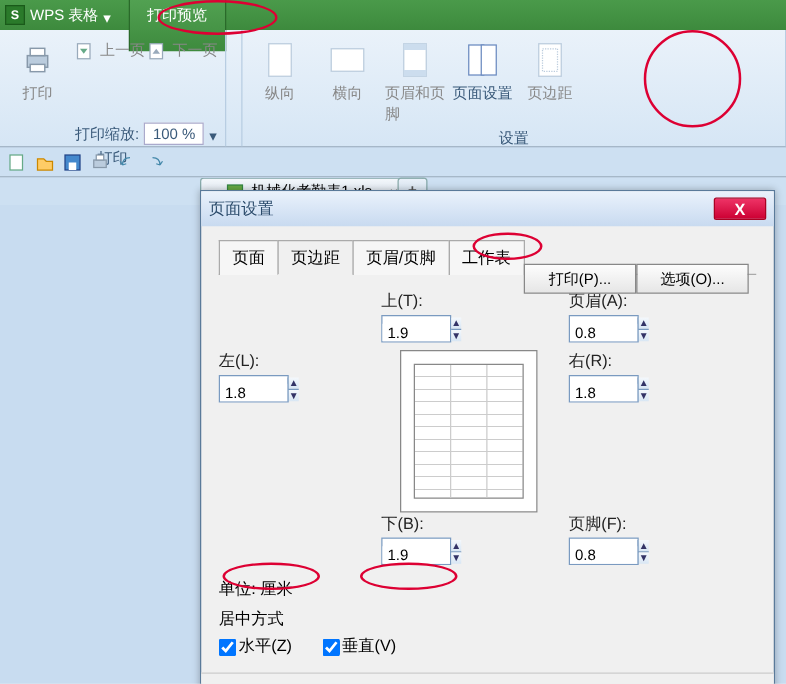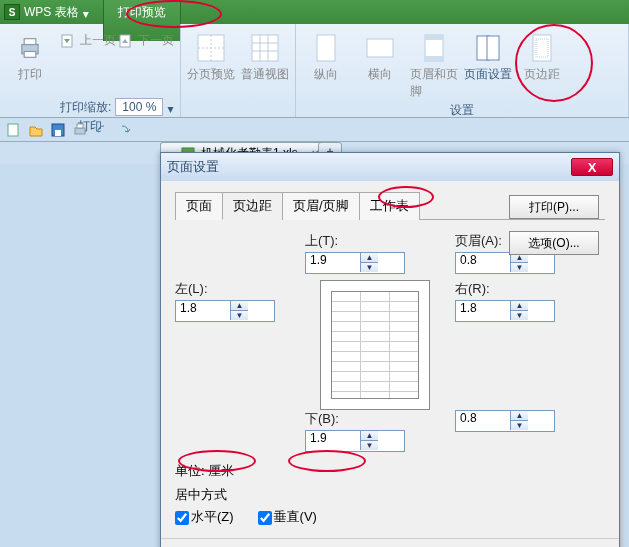--- a/index.html
+++ b/index.html
@@ -124,30 +124,6 @@
   </div>
 
   <div class="rgroup">
-    <div class="rgroup-body">
-      <div class="bigbtn">
-        <span class="ico">
-            <svg width="30" height="30">
-              <rect x="2" y="2" width="26" height="26" fill="#fff" stroke="#bcd"></rect>
-              <line x1="15" y1="2" x2="15" y2="28" stroke="#bcd" stroke-dasharray="2"></line>
-              <line x1="2" y1="15" x2="28" y2="15" stroke="#bcd" stroke-dasharray="2"></line>
-            </svg>
-          </span>
-        <span class="lbl">分页预览</span>
-      </div>
-      <div class="bigbtn">
-        <span class="ico">
-            <svg width="30" height="30">
-              <rect x="2" y="2" width="26" height="26" fill="#fff" stroke="#bcd"></rect>
-              <line x1="2" y1="10" x2="28" y2="10" stroke="#bcd"></line>
-              <line x1="2" y1="18" x2="28" y2="18" stroke="#bcd"></line>
-              <line x1="10" y1="2" x2="10" y2="28" stroke="#bcd"></line>
-              <line x1="18" y1="2" x2="18" y2="28" stroke="#bcd"></line>
-            </svg>
-          </span>
-        <span class="lbl">普通视图</span>
-      </div>
-    </div>
   </div>
 
   <div class="rgroup" style="flex:1">

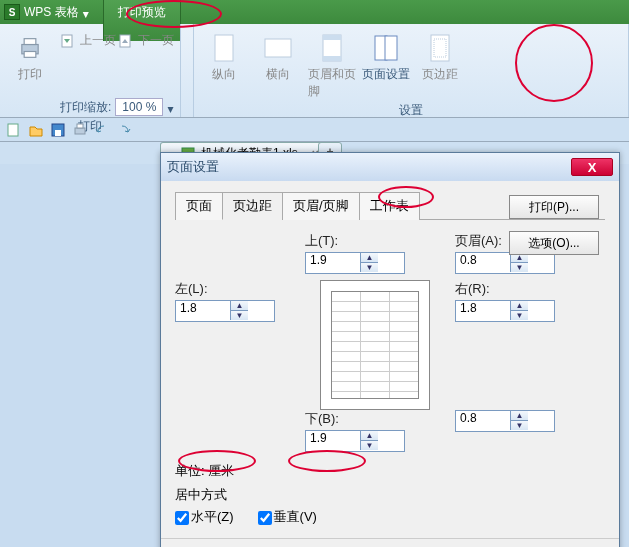--- a/index.html
+++ b/index.html
@@ -63,7 +63,7 @@
   .unitrow { margin-top:4px; font-size:13px; }
   .centerrow { margin-top:4px; font-size:13px; display:flex; gap:24px; }
 
-  .rightbtns { position:absolute; right:20px; top:42px; display:flex; flex-direction:column; gap:12px; }
+  .rightbtns { position:absolute; right:20px; top:58px; display:flex; flex-direction:row; gap:0; }
   .wbtn { width:90px; height:24px; border:1px solid #888; background:linear-gradient(#fdfdfd,#e6e6e6); font-size:12px; display:flex;align-items:center;justify-content:center; }
 
   .dlg-footer { display:flex; justify-content:flex-end; gap:12px; padding:10px 14px; border-top:1px solid #ccc; background:#f0f0f0; }

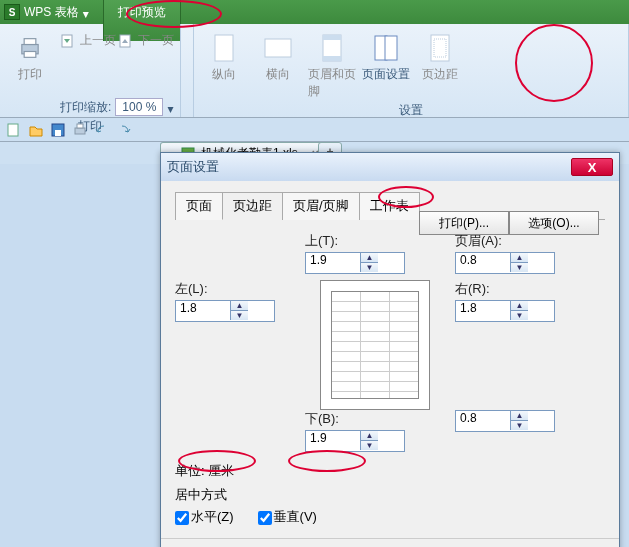--- a/index.html
+++ b/index.html
@@ -49,7 +49,7 @@
   .grid { display:grid; grid-template-columns: 120px 140px 120px; column-gap:10px; align-items:start; }
   .field { margin-bottom:6px; }
   .field-label { font-size:13px; color:#222; margin-bottom:2px; }
-  .spin { display:flex; align-items:flex-start; width:100px; height:22px; border:1px solid #7a9ac0; background:#fff; }
+  .spin { display:flex; align-items:flex-end; width:56px; height:22px; border:1px solid #7a9ac0; background:#fff; }
   .spin input { border:none; width:54px; padding:0 4px; font-size:12px; outline:none; }
   .spin .btns { width:18px; display:flex; flex-direction:column; border-left:1px solid #7a9ac0; }
   .spin .btns div { flex:1; background:linear-gradient(#f4f8fc,#d8e6f4); display:flex;align-items:center;justify-content:center; font-size:8px; color:#336; }

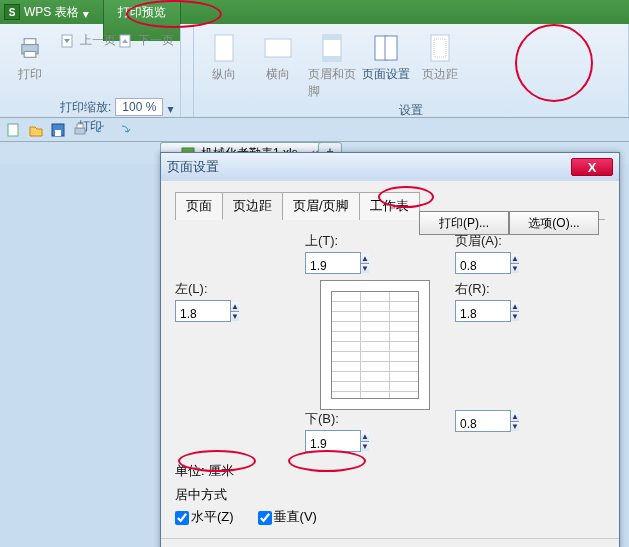--- a/index.html
+++ b/index.html
@@ -288,6 +288,7 @@
           </div>
       </div>
       <div class="field">
+        <div class="field-label">页脚(F):</div>
         <div class="spin">
             <input value="0.8" style="">
             <div class="btns">

